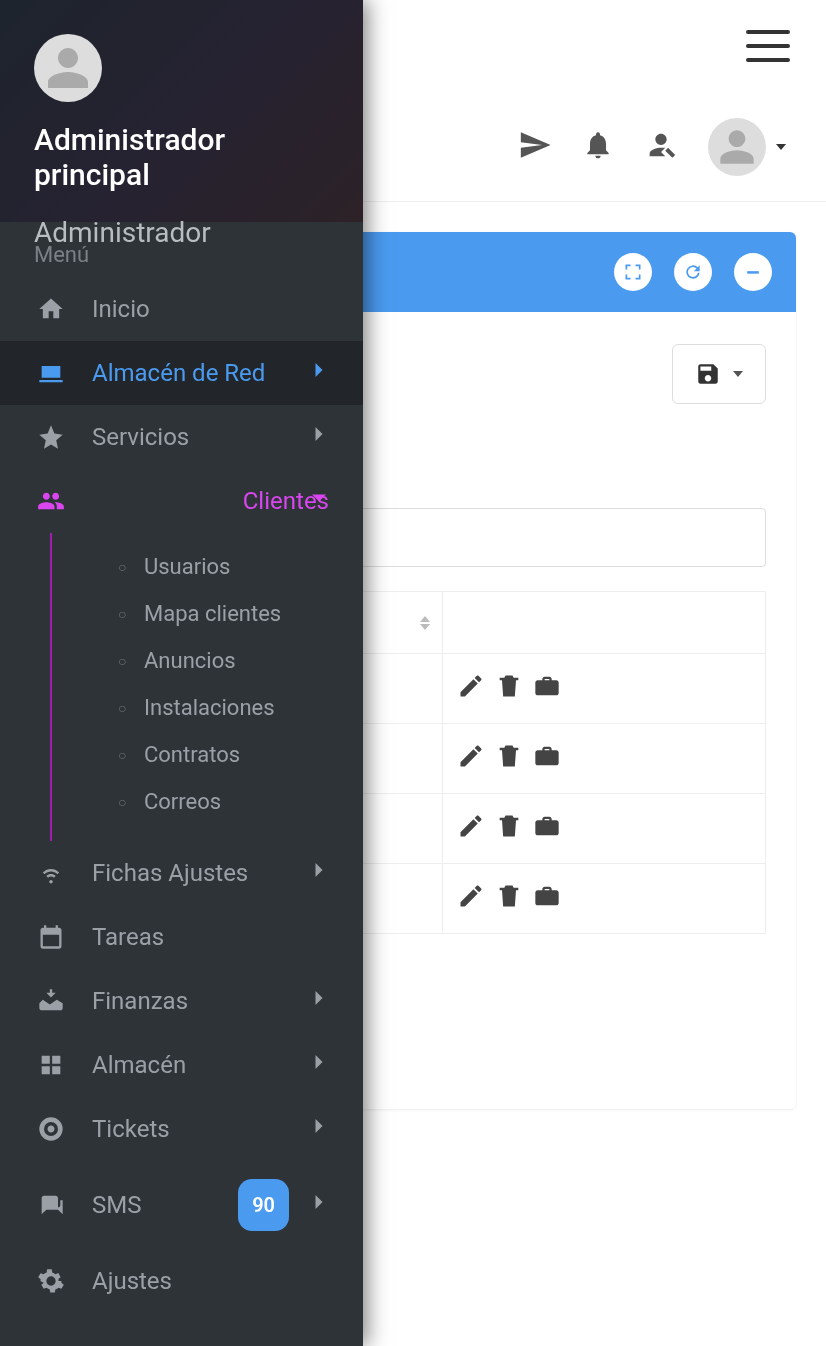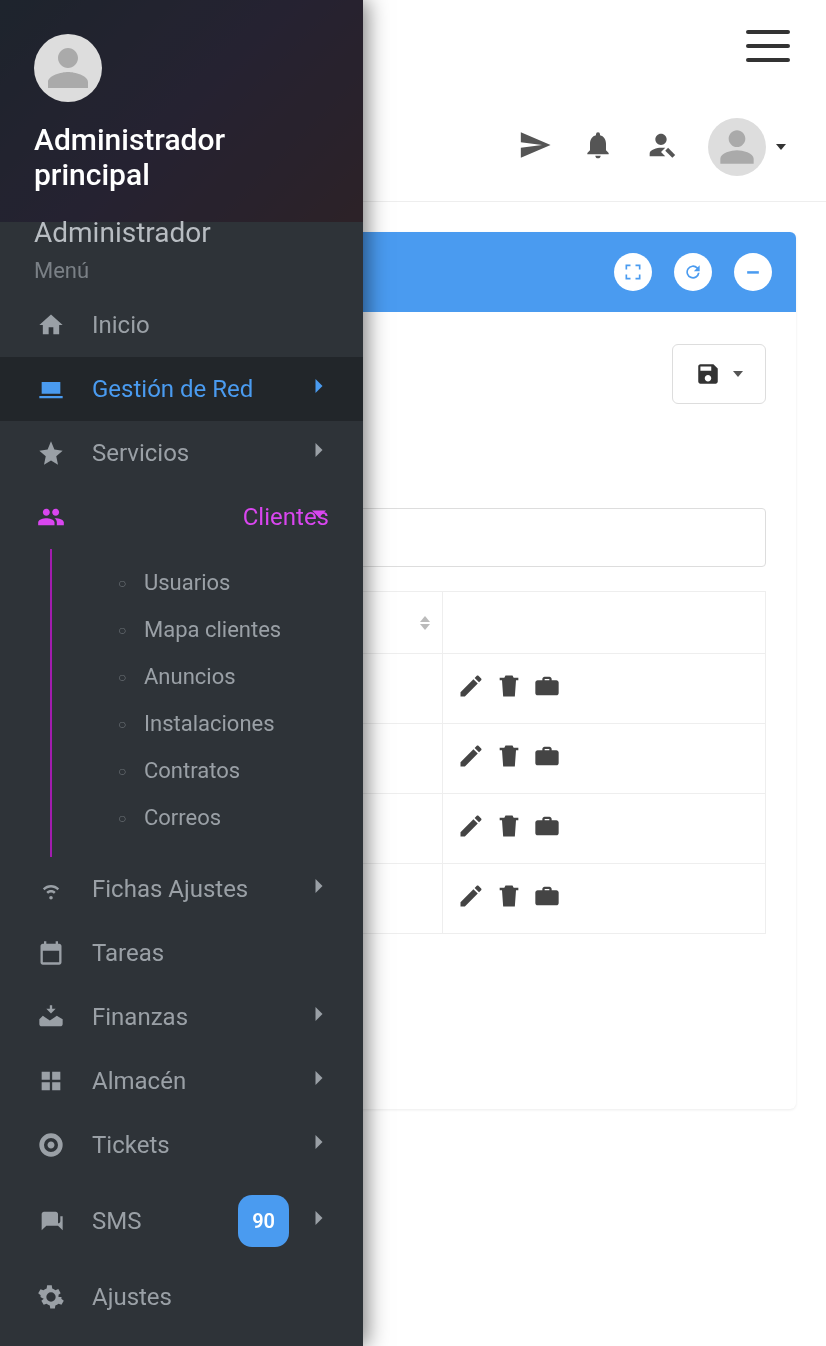--- a/index.html
+++ b/index.html
@@ -61,7 +61,7 @@
 .user-name { color: #fff; font-size: 30px; font-weight: 500; margin-top: 20px; }
 .user-role { color: #b8bdc2; font-size: 28px; margin-top: 24px; }
 
-.menu-label { color: #7a8086; font-size: 22px; padding: 20px 34px 10px; margin-top: 16px; }
+.menu-label { color: #7a8086; font-size: 22px; padding: 20px 34px 10px; }
 
 .nav { list-style: none; }
 .nav-item { display: flex; align-items: center; padding: 18px 34px; color: #9aa0a6; font-size: 24px; cursor: pointer; position: relative; gap: 24px; }

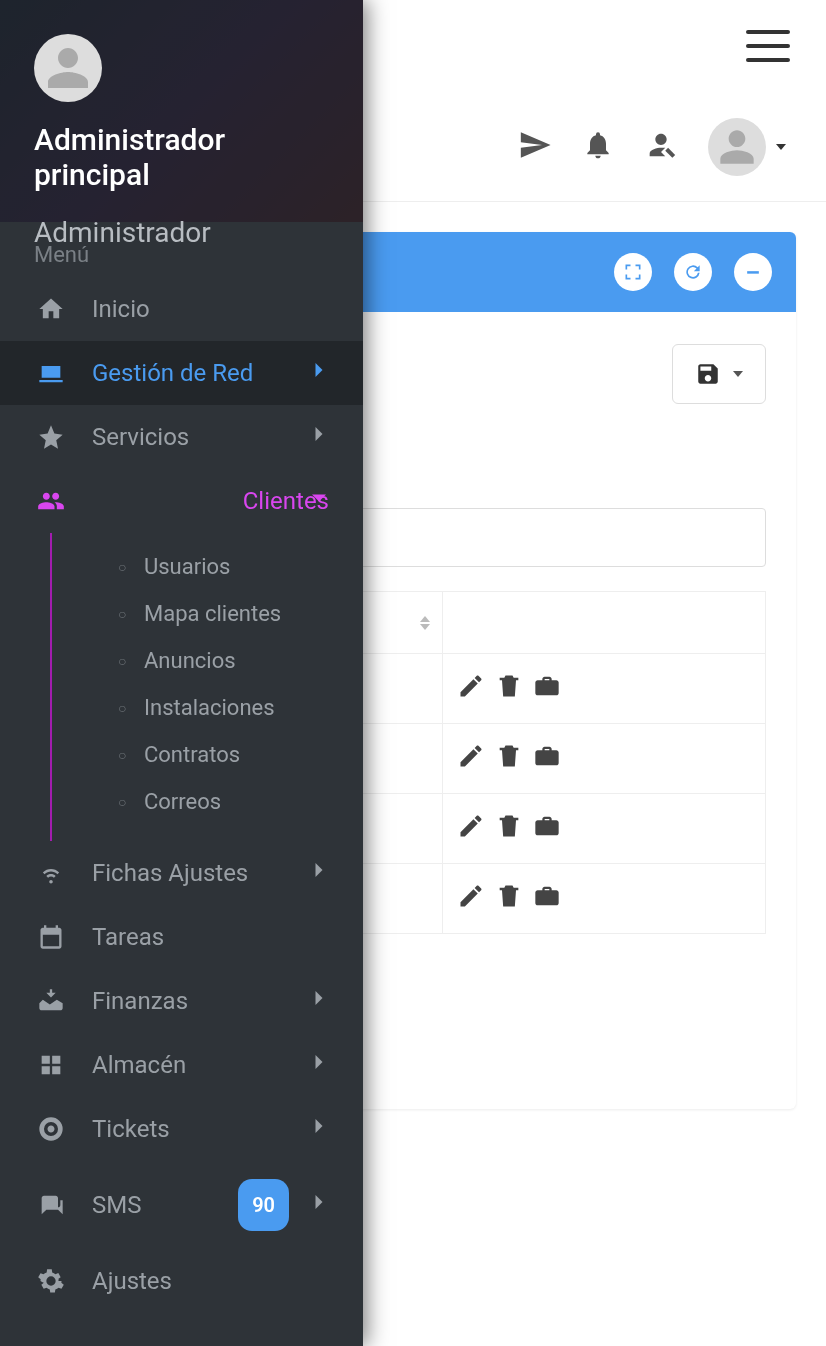--- a/index.html
+++ b/index.html
@@ -280,7 +280,7 @@
             <path d="M4 6h16v10H4z M2 18h20v2H2z"></path>
           </svg>
         </span>
-      <span>Gestión de Red</span>
+      <span>Almacén de Red</span>
       <span class="chev"><svg width="18" height="18" viewBox="0 0 24 24">
             <path d="M9 6l6 6-6 6"></path>
           </svg></span>

